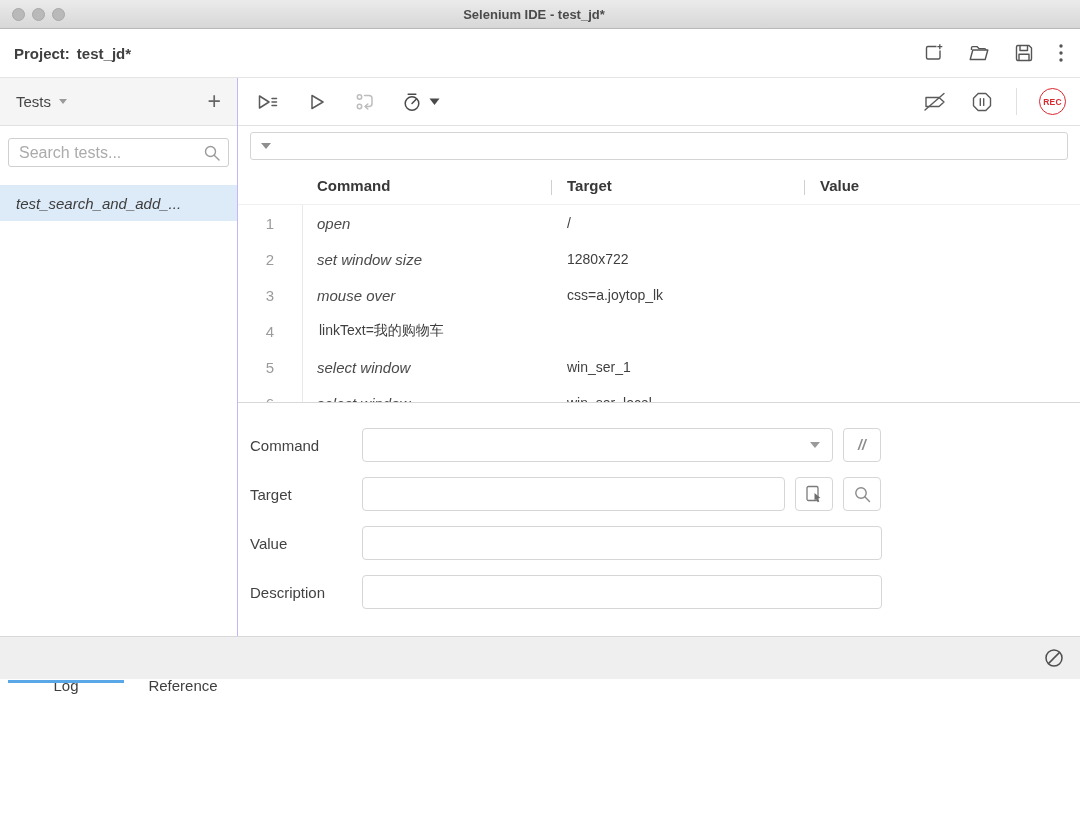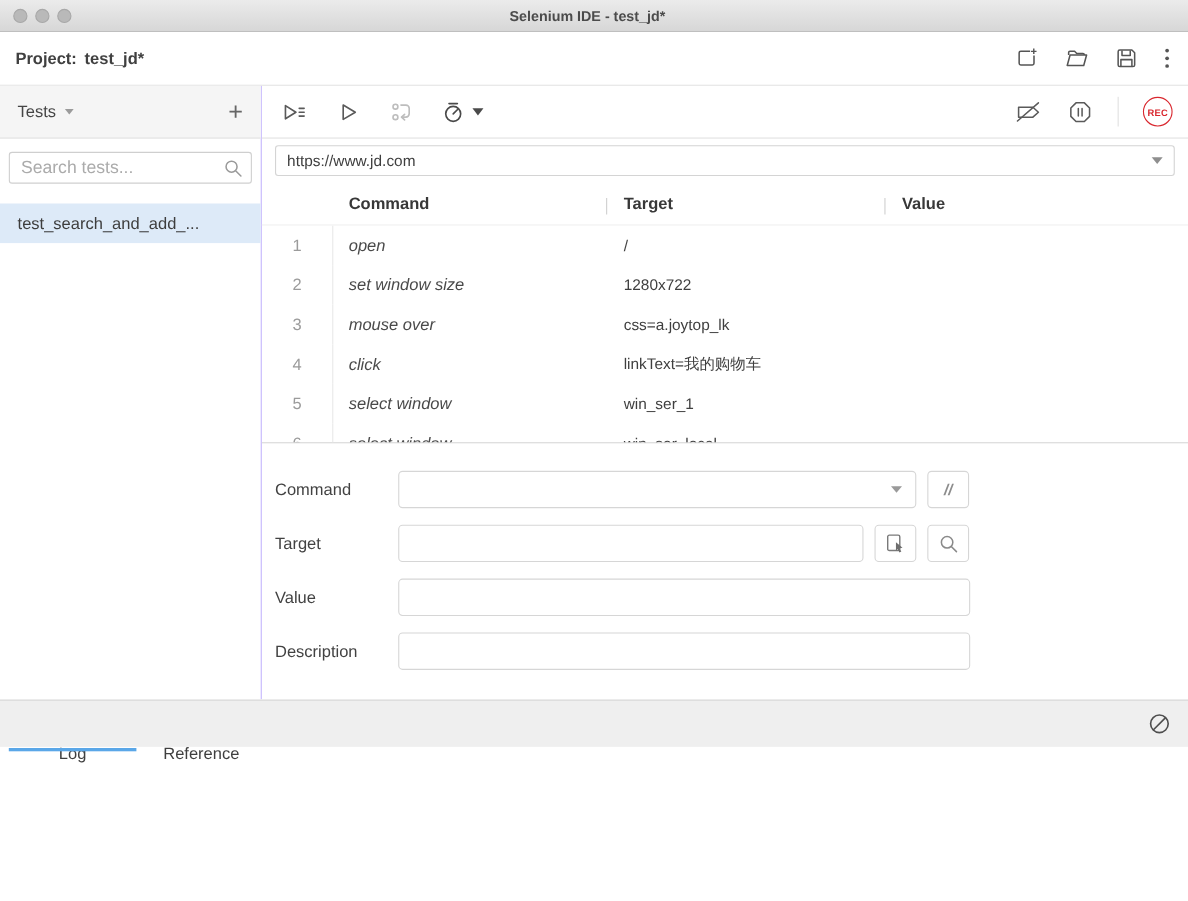--- a/index.html
+++ b/index.html
@@ -298,7 +298,6 @@
 
       <div class="url-row">
         <div class="url-box">
-          <input class="url-input" type="text" value="https://www.jd.com" style="">
           <span class="caret-down"></span>
         </div>
       </div>

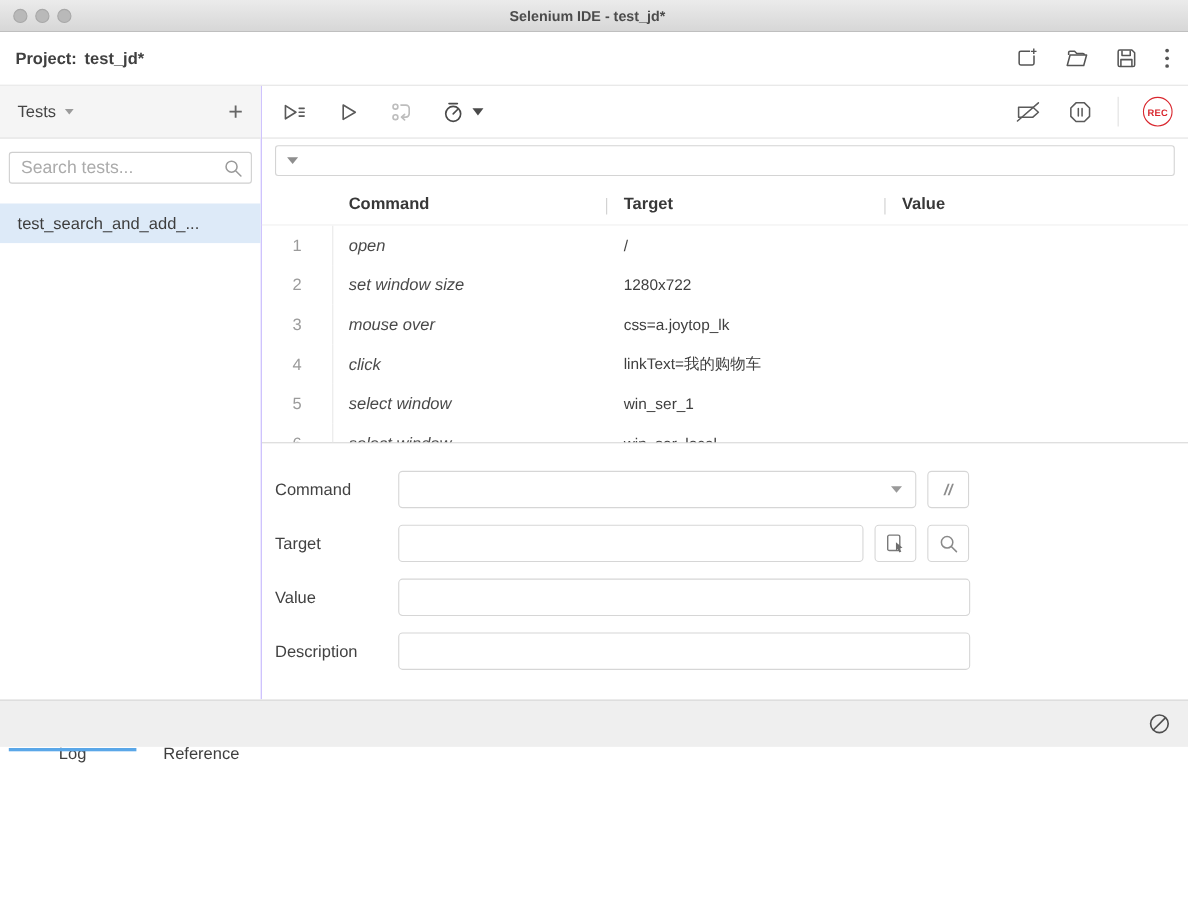--- a/index.html
+++ b/index.html
@@ -56,7 +56,7 @@
   }
   .search-input::placeholder { color:#ababab; }
   .search-wrap svg { position:absolute; right:8px; top:6px; }
-  .test-list { margin-top:18px; }
+  .test-list { margin-top:18px;font-style:italic; }
   .test-item {
     height:36px; display:flex; align-items:center; padding:0 16px;
     background:#ddeaf8; font-size:15px; color:#3d3d3d; cursor:pointer;

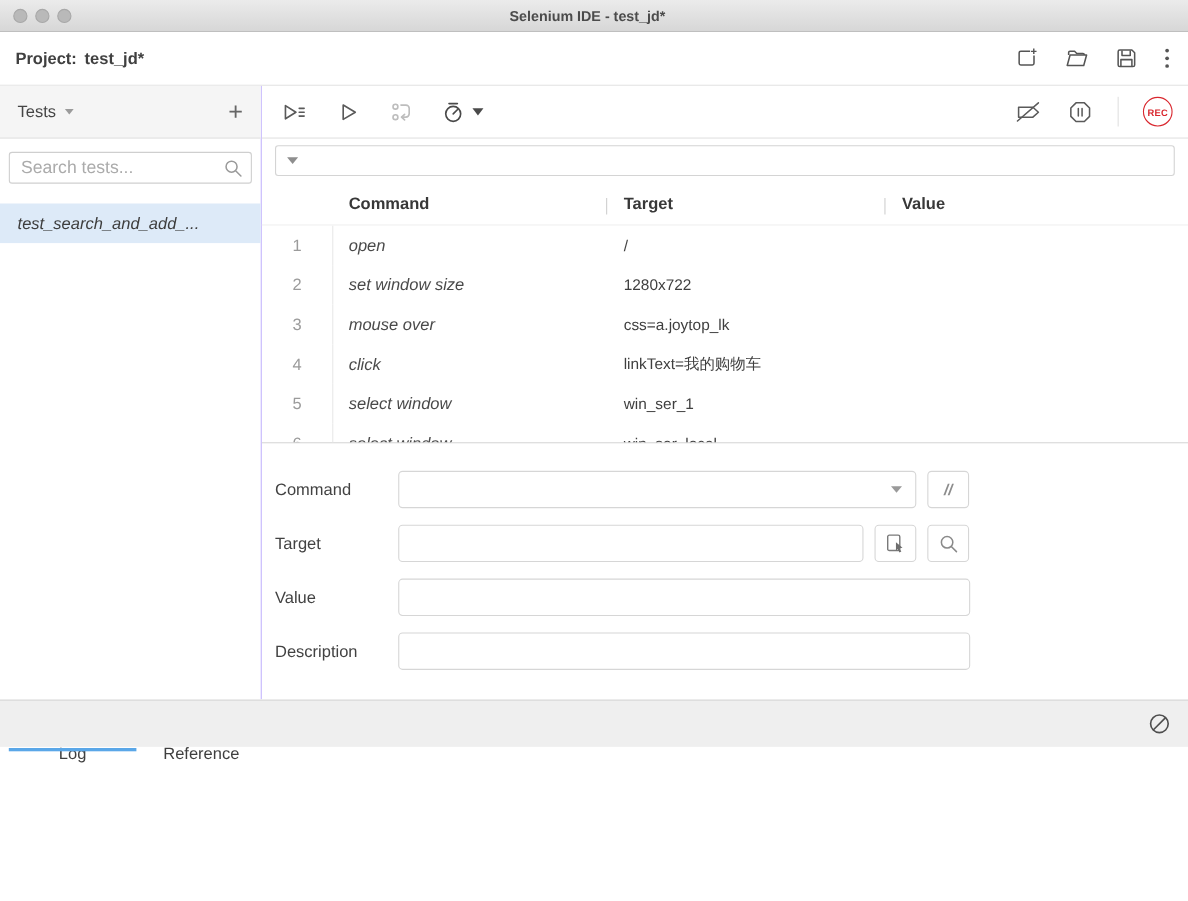--- a/index.html
+++ b/index.html
@@ -330,7 +330,6 @@
         </div>
         <div class="cmd-row">
           <div class="rc-num">4</div>
-          <div class="rc-command">click</div>
           <div class="rc-target">linkText=我的购物车</div>
           <div class="rc-value"></div>
         </div>

